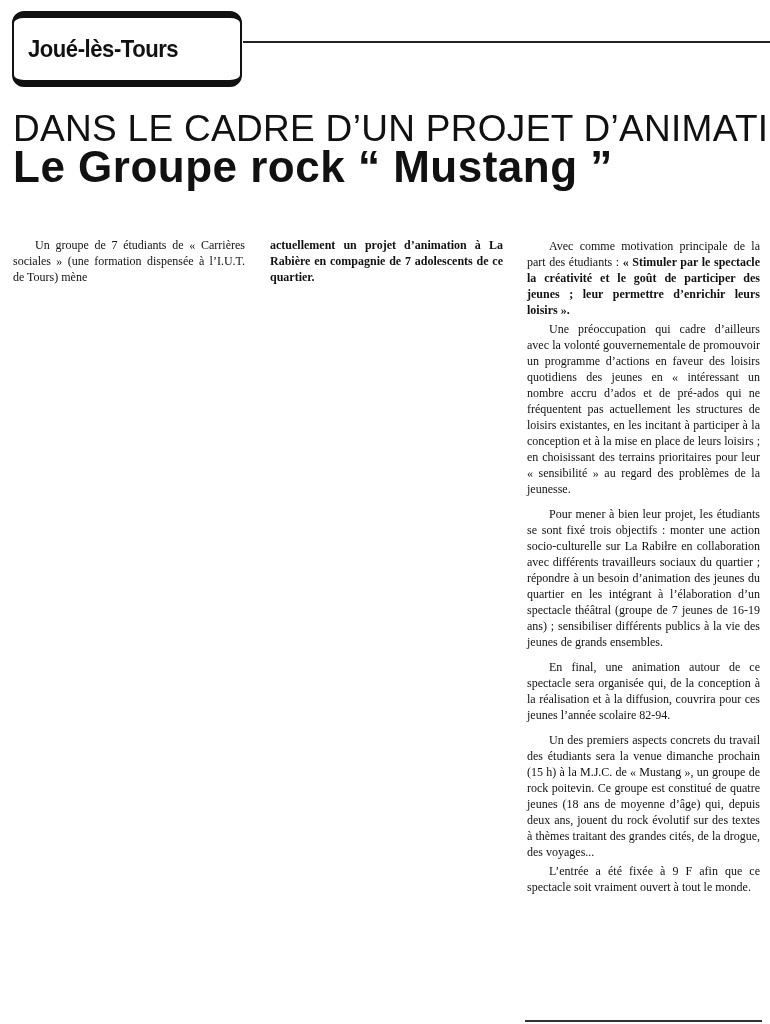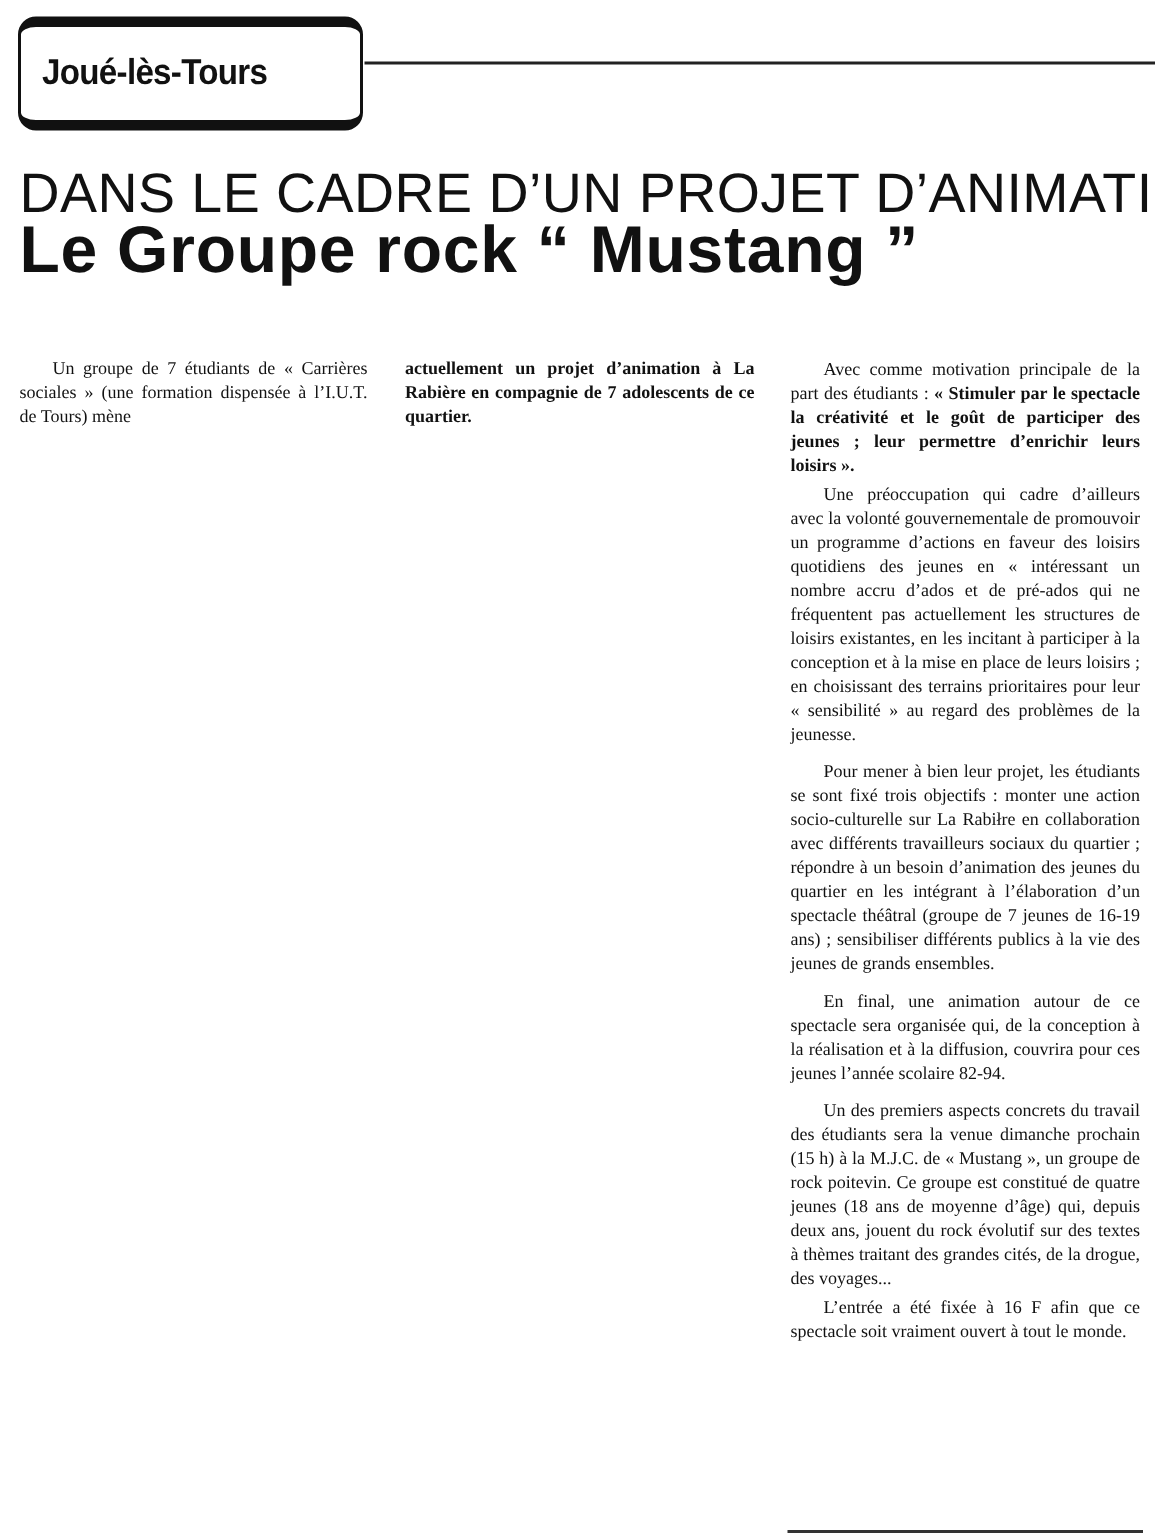--- a/index.html
+++ b/index.html
@@ -76,7 +76,7 @@
   <p class="gap">Pour mener à bien leur projet, les étudiants se sont fixé trois objectifs : monter une action socio-culturelle sur La Rabiłre en collaboration avec différents travailleurs sociaux du quartier ; répondre à un besoin d’animation des jeunes du quartier en les intégrant à l’élaboration d’un spectacle théâtral (groupe de 7 jeunes de 16-19 ans) ; sensibiliser différents publics à la vie des jeunes de grands ensembles.</p>
   <p class="gap">En final, une animation autour de ce spectacle sera organisée qui, de la conception à la réalisation et à la diffusion, couvrira pour ces jeunes l’année scolaire 82-94.</p>
   <p class="gap">Un des premiers aspects concrets du travail des étudiants sera la venue dimanche prochain (15 h) à la M.J.C. de « Mustang », un groupe de rock poitevin. Ce groupe est constitué de quatre jeunes (18 ans de moyenne d’âge) qui, depuis deux ans, jouent du rock évolutif sur des textes à thèmes traitant des grandes cités, de la drogue, des voyages...</p>
-  <p>L’entrée a été fixée à 16 F afin que ce spectacle soit vraiment ouvert à tout le monde.</p>
+  <p>L’entrée a été fixée à 9 F afin que ce spectacle soit vraiment ouvert à tout le monde.</p>
 </div>
 
 <div class="bottom-rule"></div>

